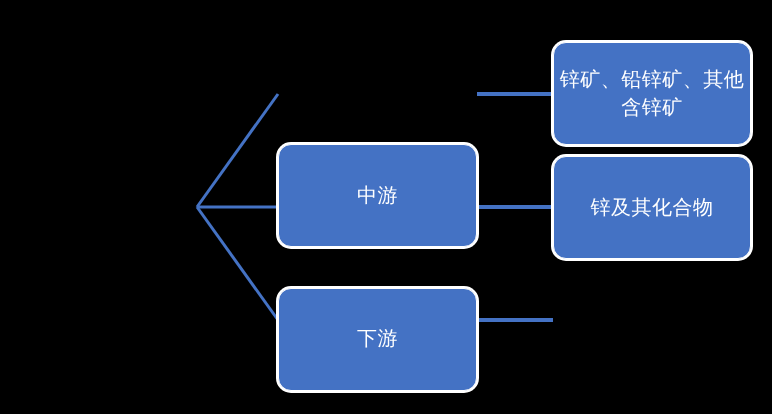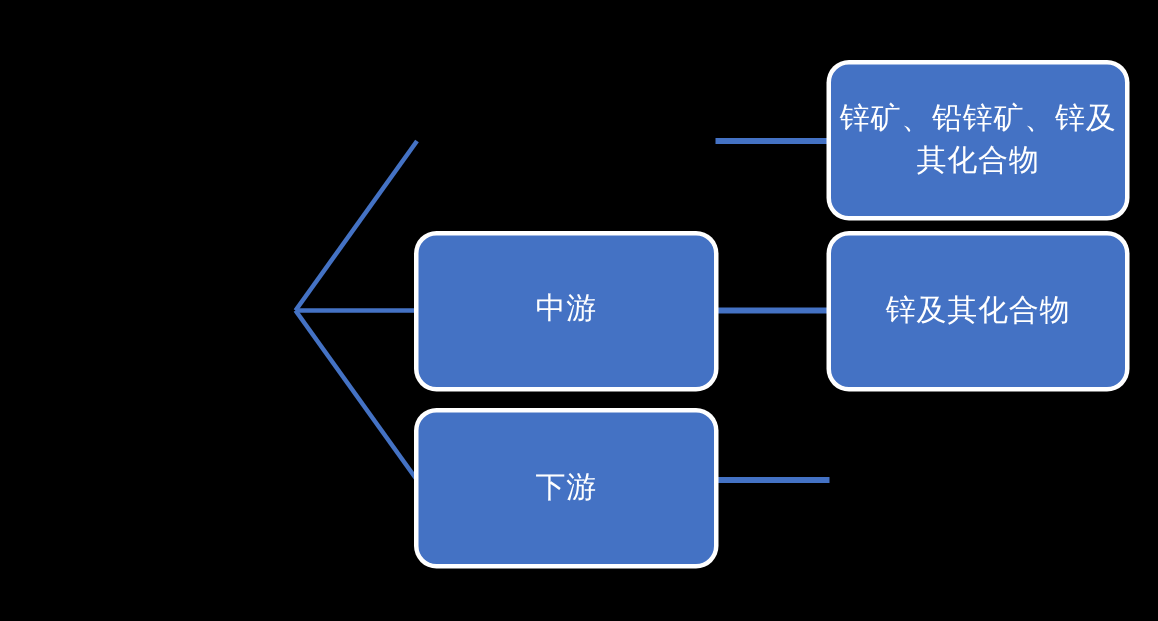--- a/index.html
+++ b/index.html
@@ -129,7 +129,7 @@
   </div>
 
   <div class="node" id="node-upstream-detail">
-    <span class="node-label wrap">锌矿、铅锌矿、锌及其化合物</span>
+    <span class="node-label wrap">锌矿、铅锌矿、其他含锌矿</span>
   </div>
 
   <div class="node" id="node-midstream-detail">

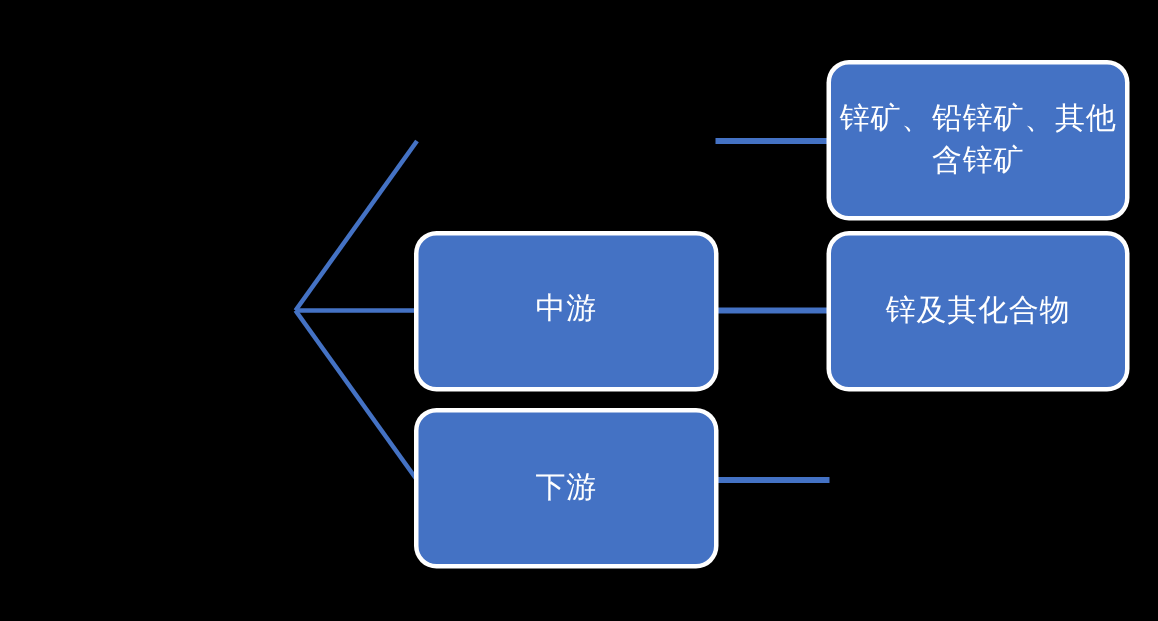--- a/index.html
+++ b/index.html
@@ -65,10 +65,9 @@
   }
   #node-midstream {
     left: 278px;
-    top: 156px;
+    top: 144px;
     width: 199px;
     height: 103px;
-    font-family: Liberation Mono, monospace;
   }
   #node-downstream {
     left: 278px;

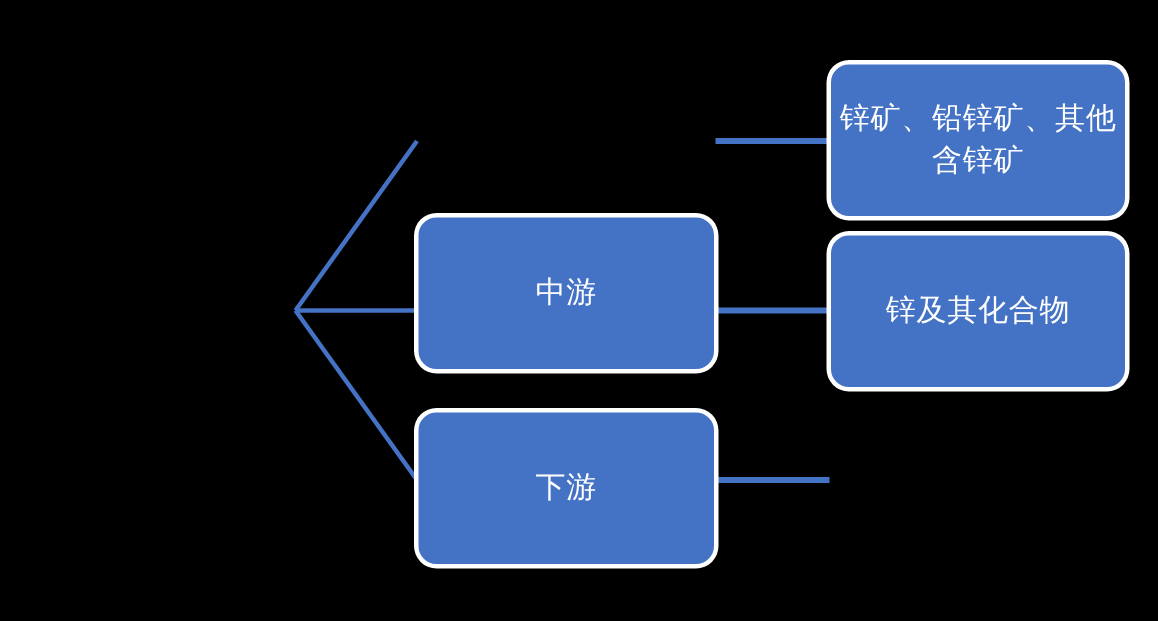--- a/index.html
+++ b/index.html
@@ -71,9 +71,10 @@
   }
   #node-downstream {
     left: 278px;
-    top: 274px;
+    top: 288px;
     width: 199px;
     height: 103px;
+    font-family: Liberation Mono, monospace;
   }
 
   

